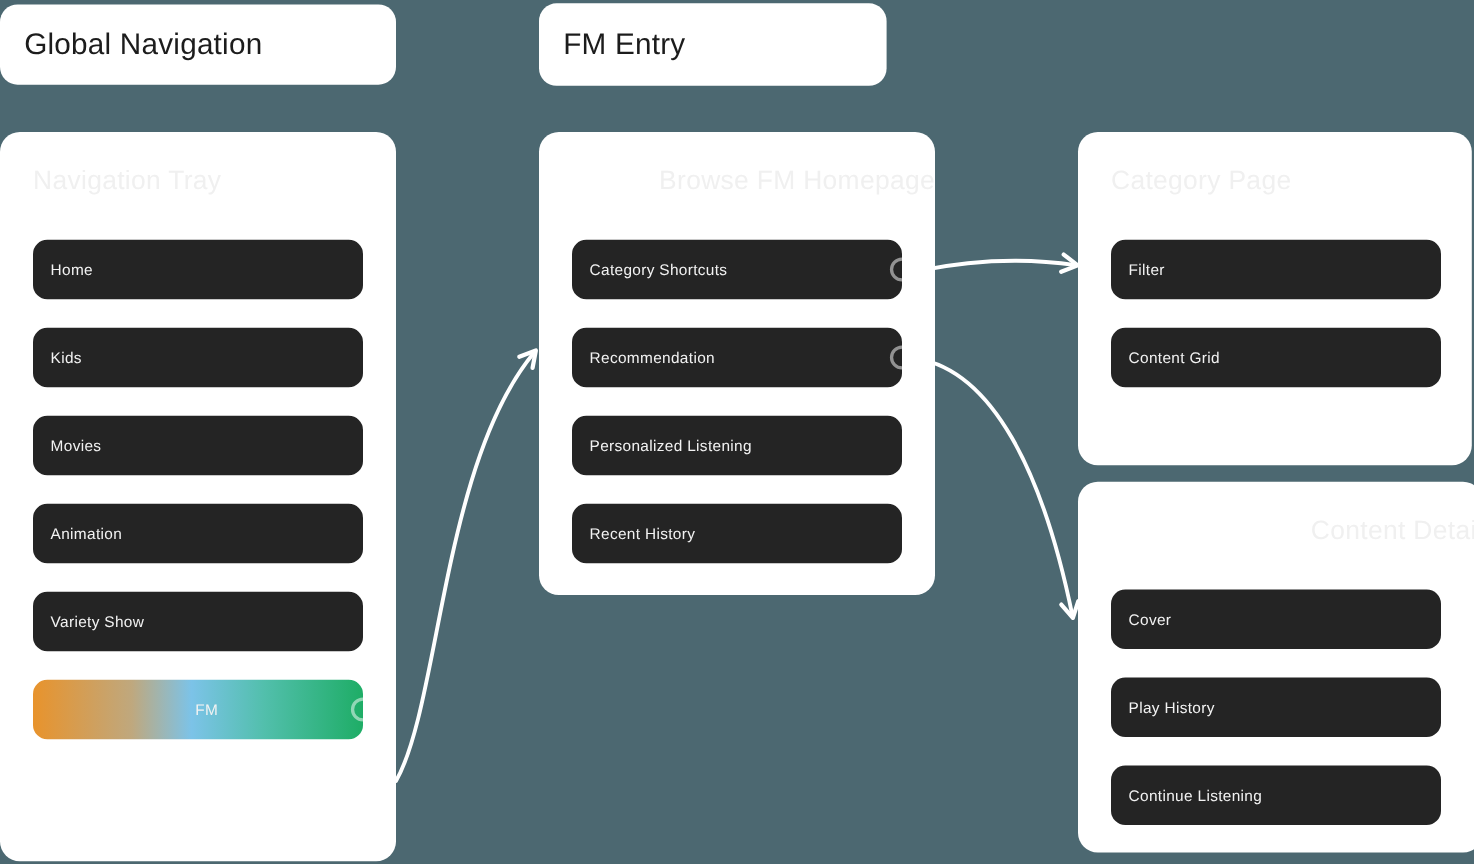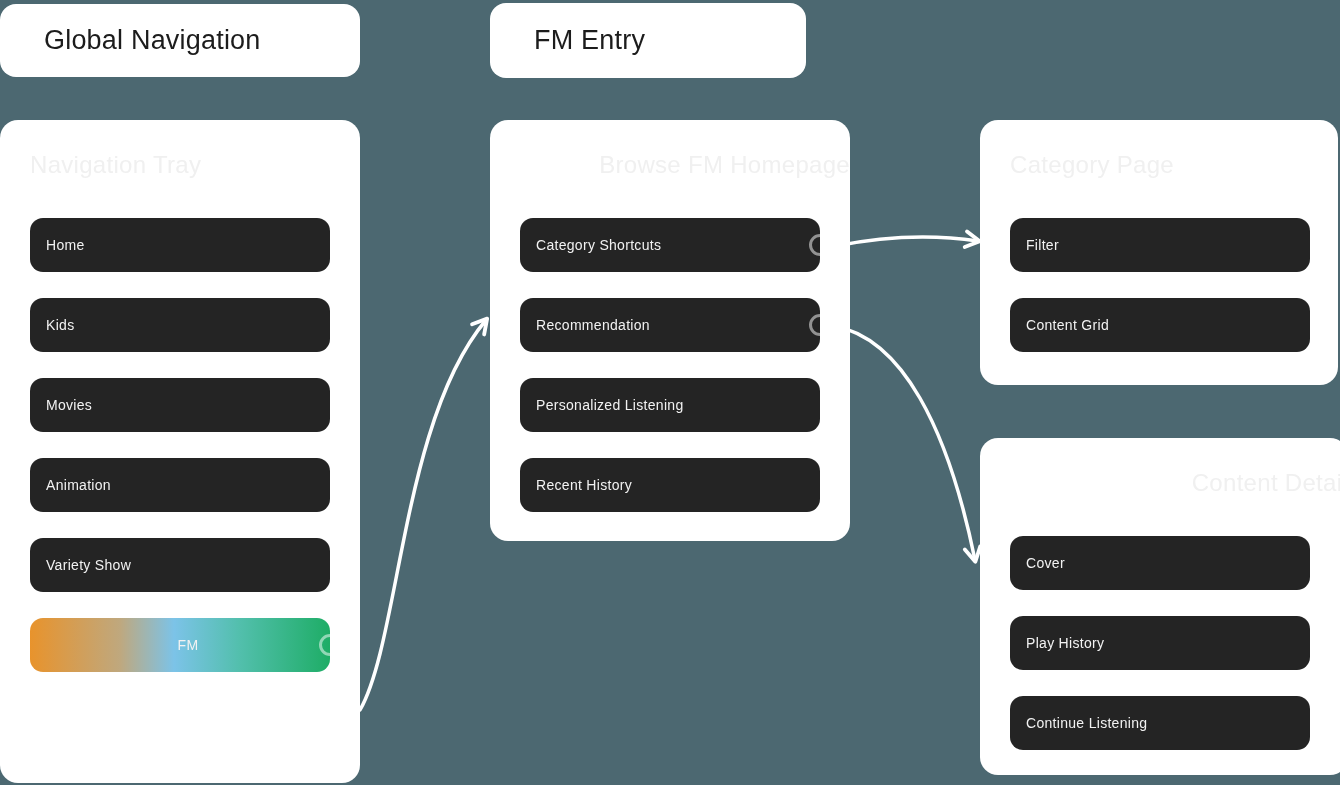--- a/index.html
+++ b/index.html
@@ -21,7 +21,7 @@
     border-radius: 16px;
     display: flex;
     align-items: center;
-    padding-left: 44px;
+    padding-left: 22px;
   }
   .header-card .header-title {
     font-size: 27px;

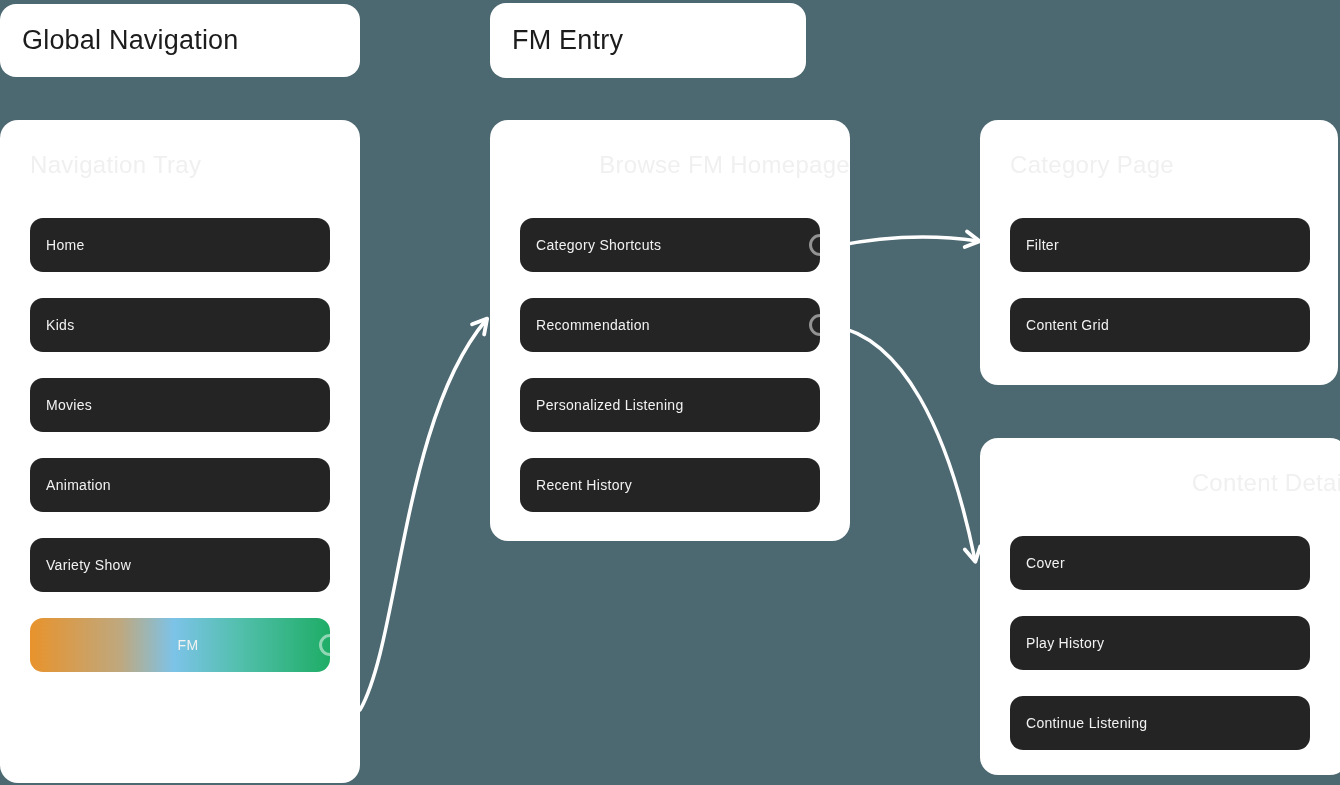--- a/index.html
+++ b/index.html
@@ -34,7 +34,7 @@
 
   #card-navigation-tray { left: 0px;   top: 120px; width: 360px; height: 663px; }
   #card-browse-fm       { left: 490px; top: 120px; width: 360px; height: 421px; text-align: right; }
-  #card-category-page   { left: 980px; top: 120px; width: 358px; height: 265px; }
+  #card-category-page   { left: 980px; top: 120px; width: 358px; height: 303px; }
   #card-content-detail  { left: 980px; top: 438px; width: 368px; height: 337px; text-align: right; }
 
   .card-title {

